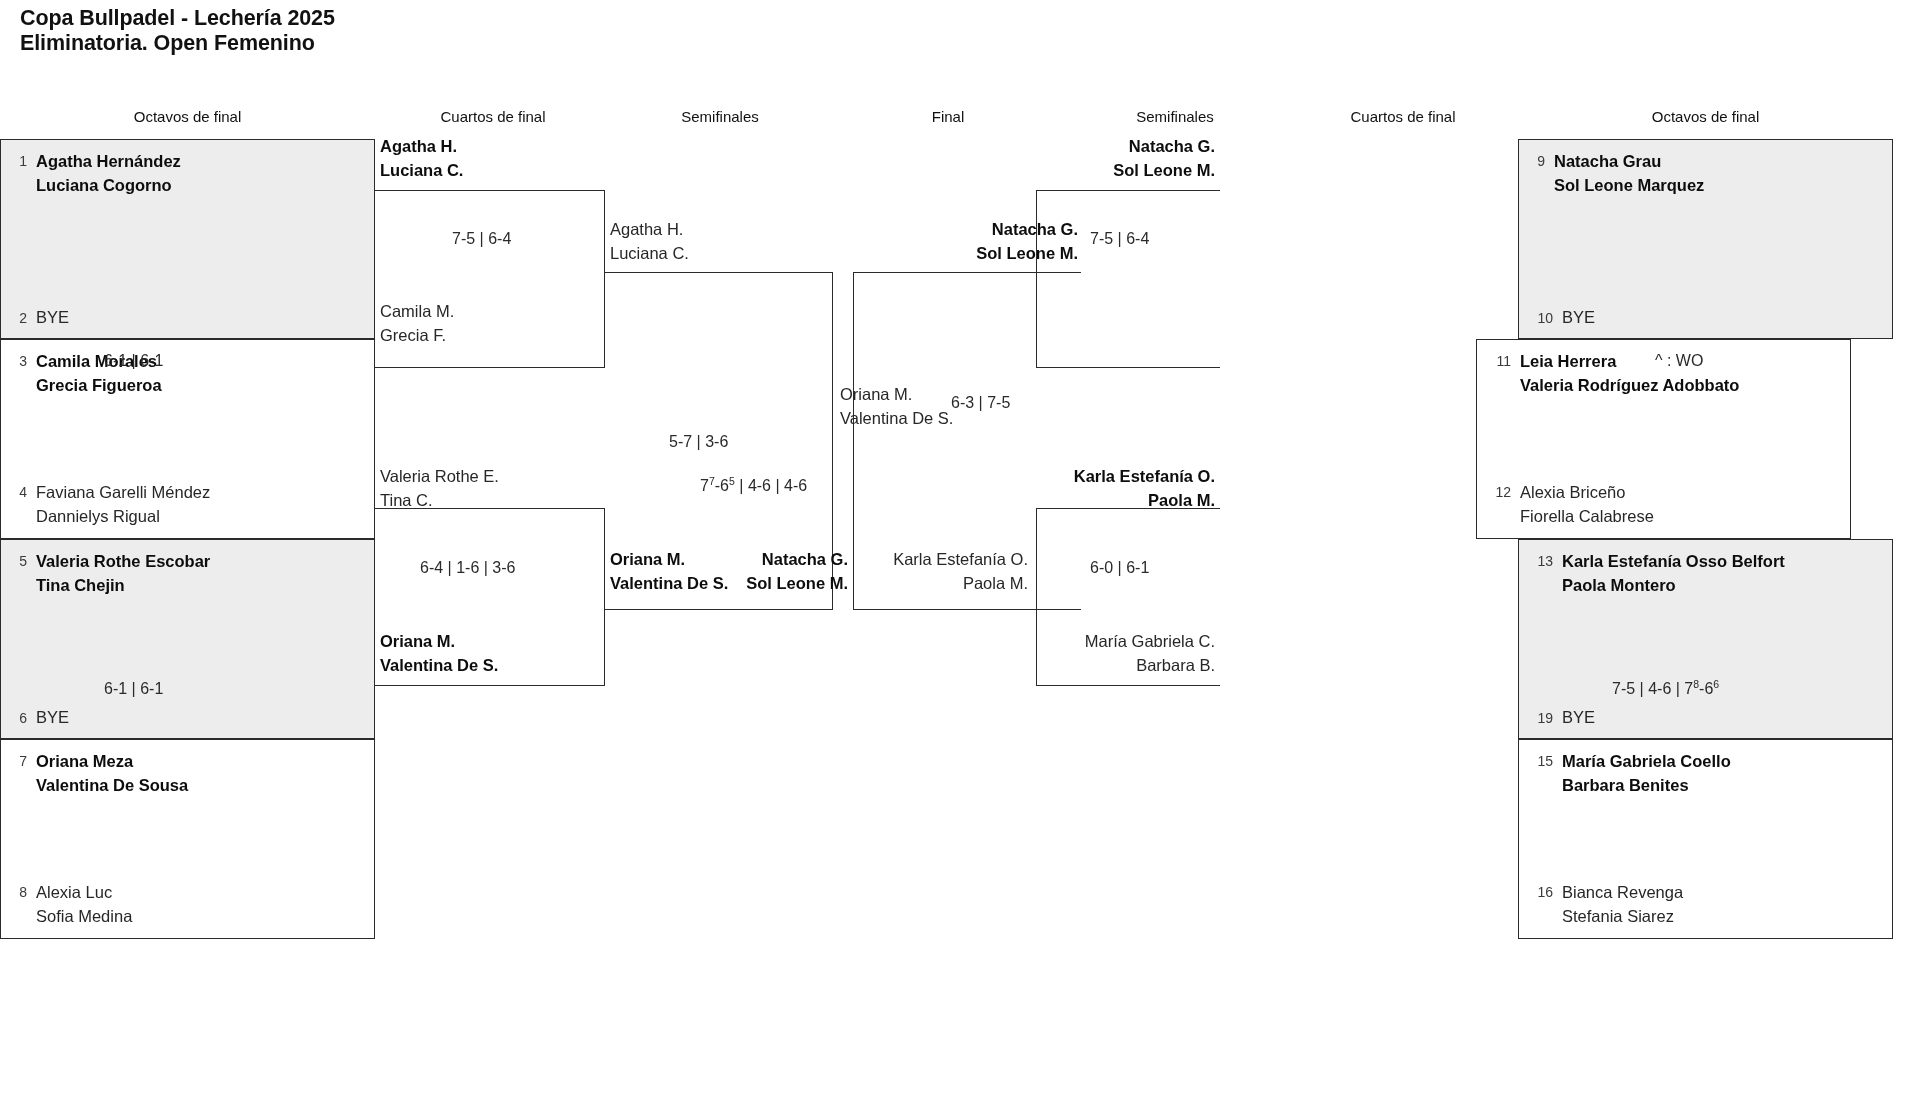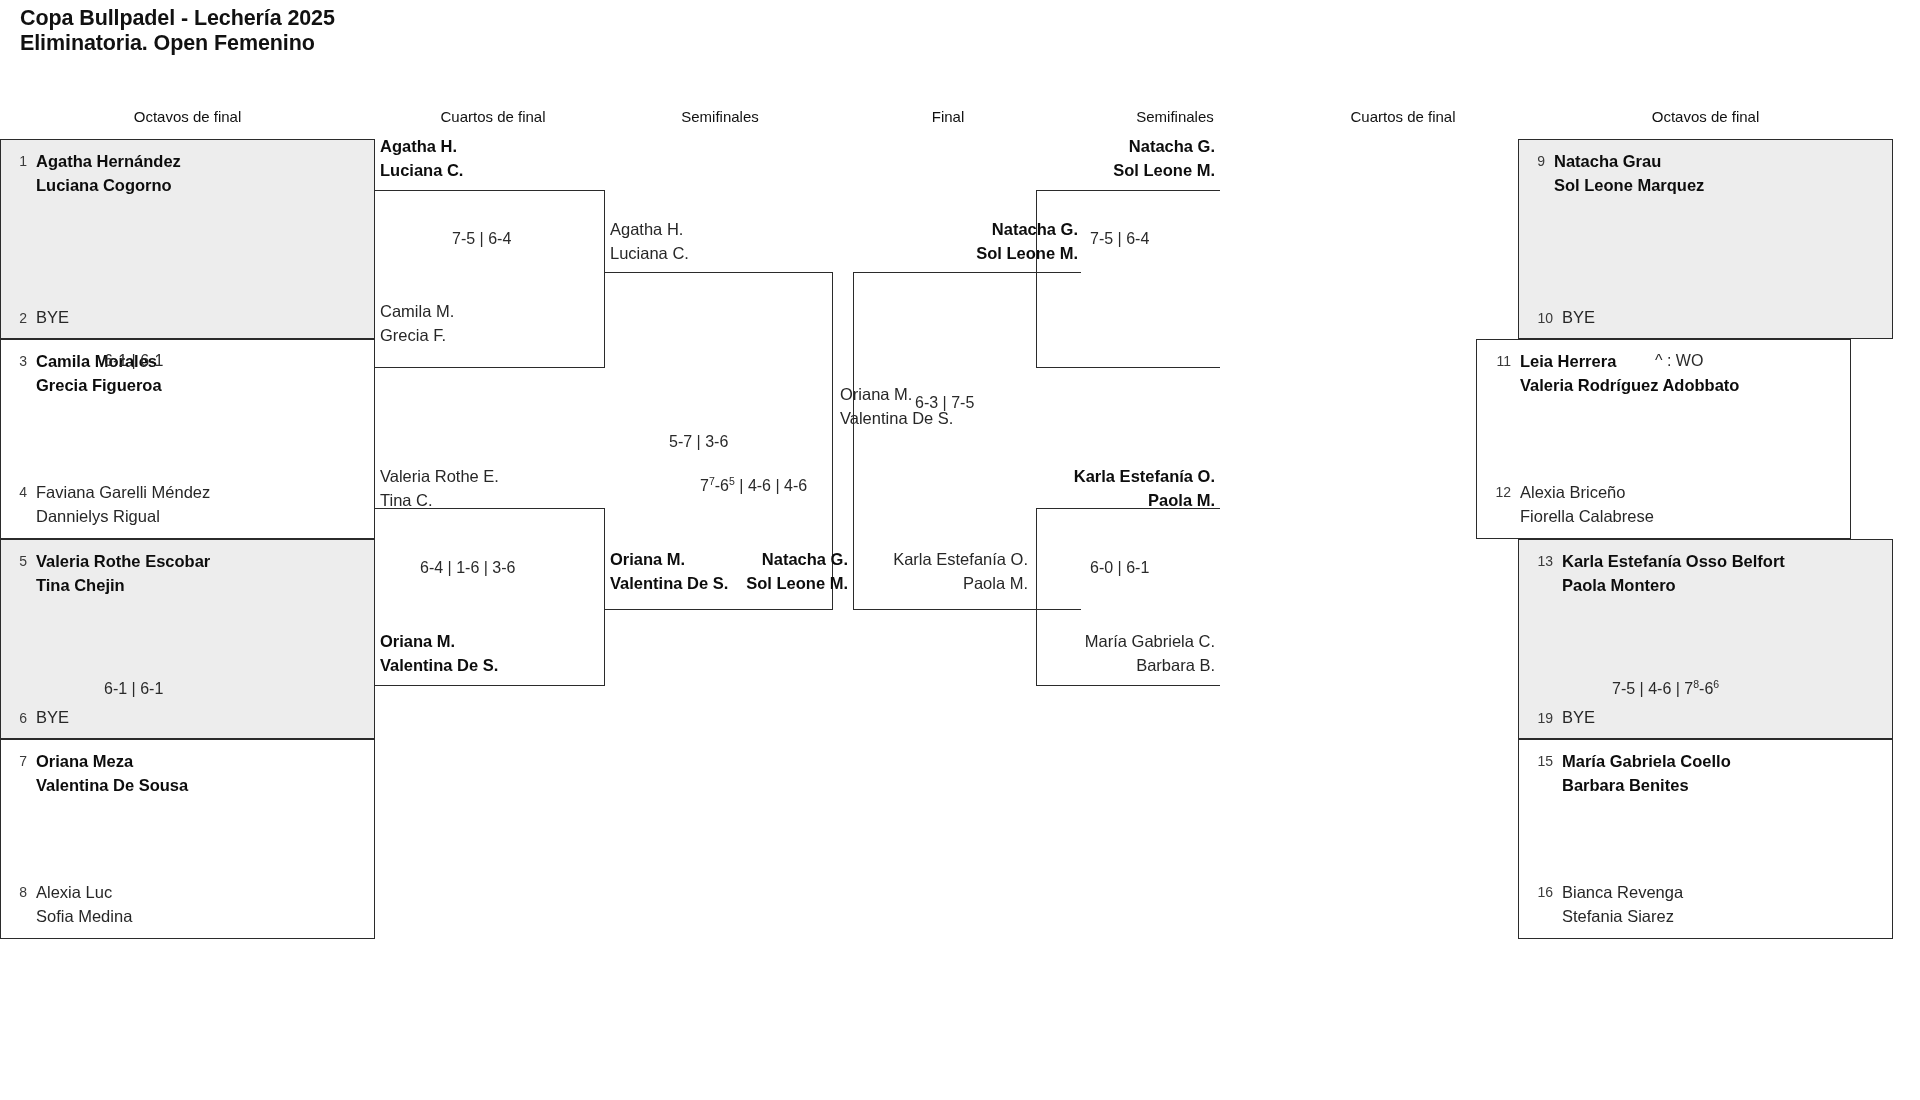--- a/index.html
+++ b/index.html
@@ -227,7 +227,7 @@
     <span class="nm">Karla Estefanía O.</span>
     <span class="nm">Paola M.</span>
   </div>
-  <div class="score" style="left:915px; top:394px;">6-3 | 7-5</div>
+  <div class="score" style="left:951px; top:394px;">6-3 | 7-5</div>
 
   <div class="mbox no-right" style="left:1036px; top:190px; width:184px; height:178px;"></div>
   <div class="mbox no-right" style="left:1036px; top:508px; width:184px; height:178px;"></div>

